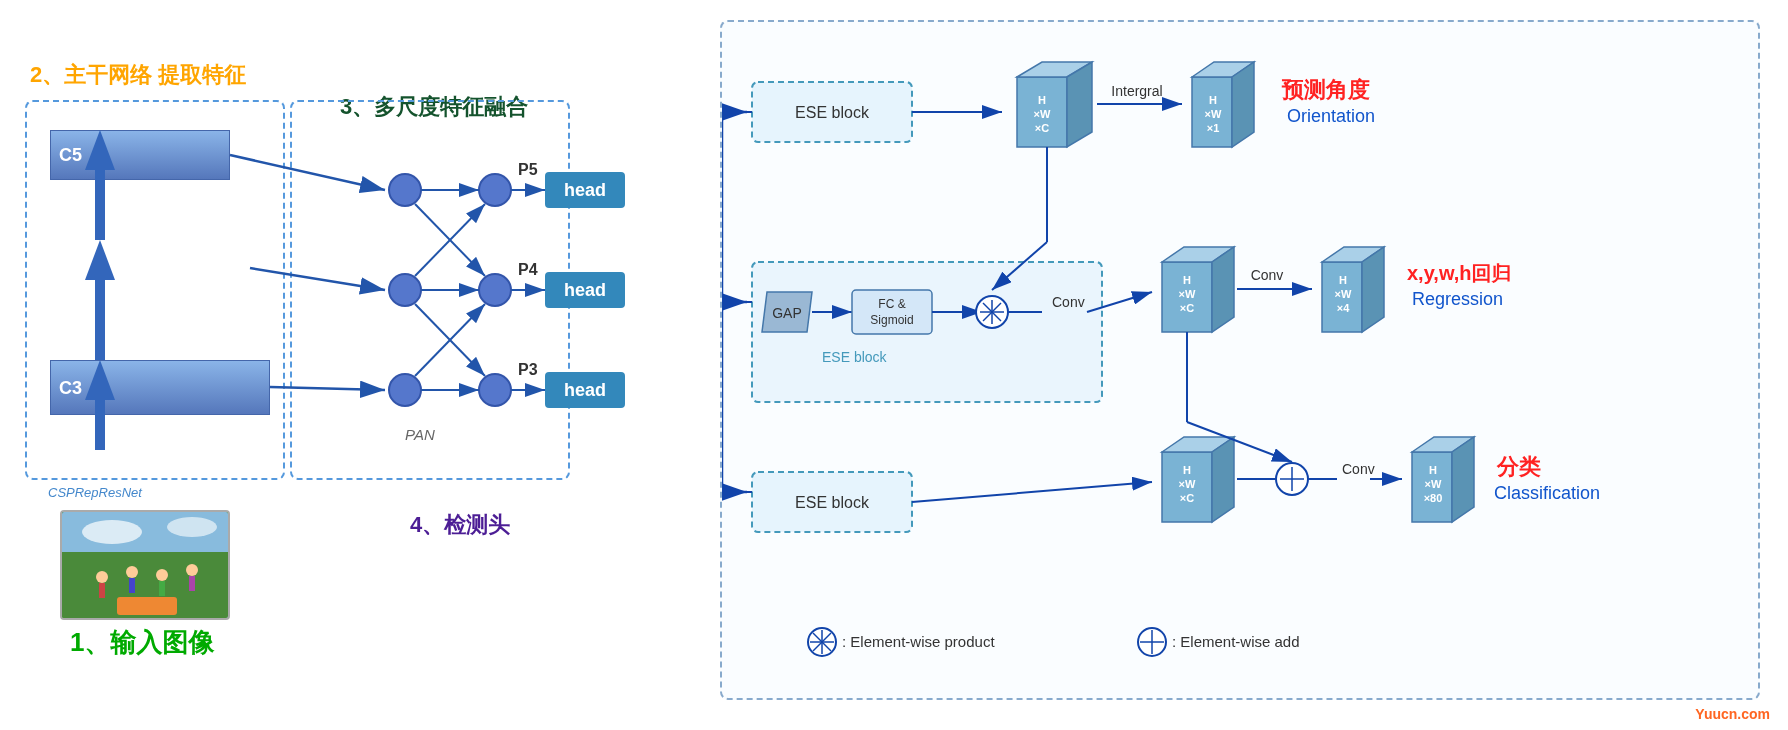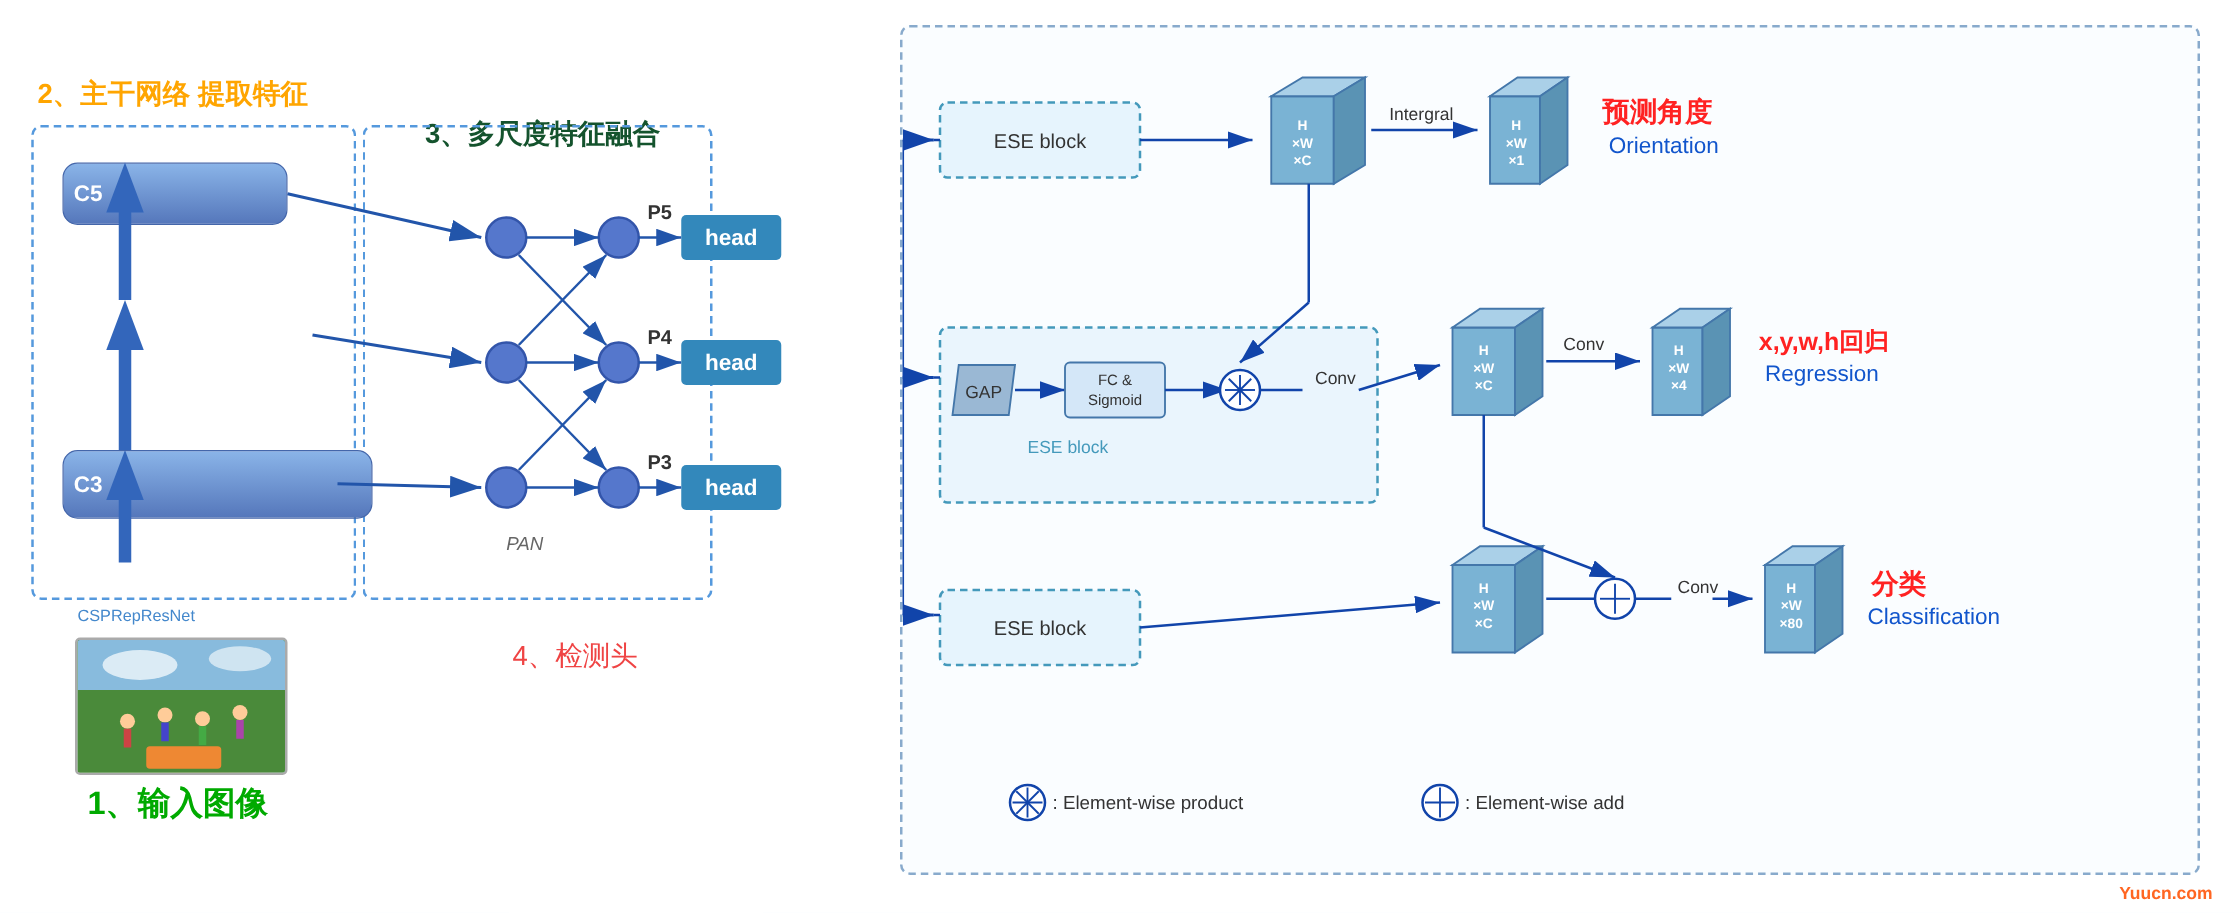--- a/index.html
+++ b/index.html
@@ -90,7 +90,7 @@
     
     .feature-bar {
       position: absolute;
-      border-radius: 12px;
+      border-radius: 0;
       background: linear-gradient(180deg, #8ab4e8 0%, #5577bb 100%);
       border: 1px solid #4466aa;
       text-align: right;

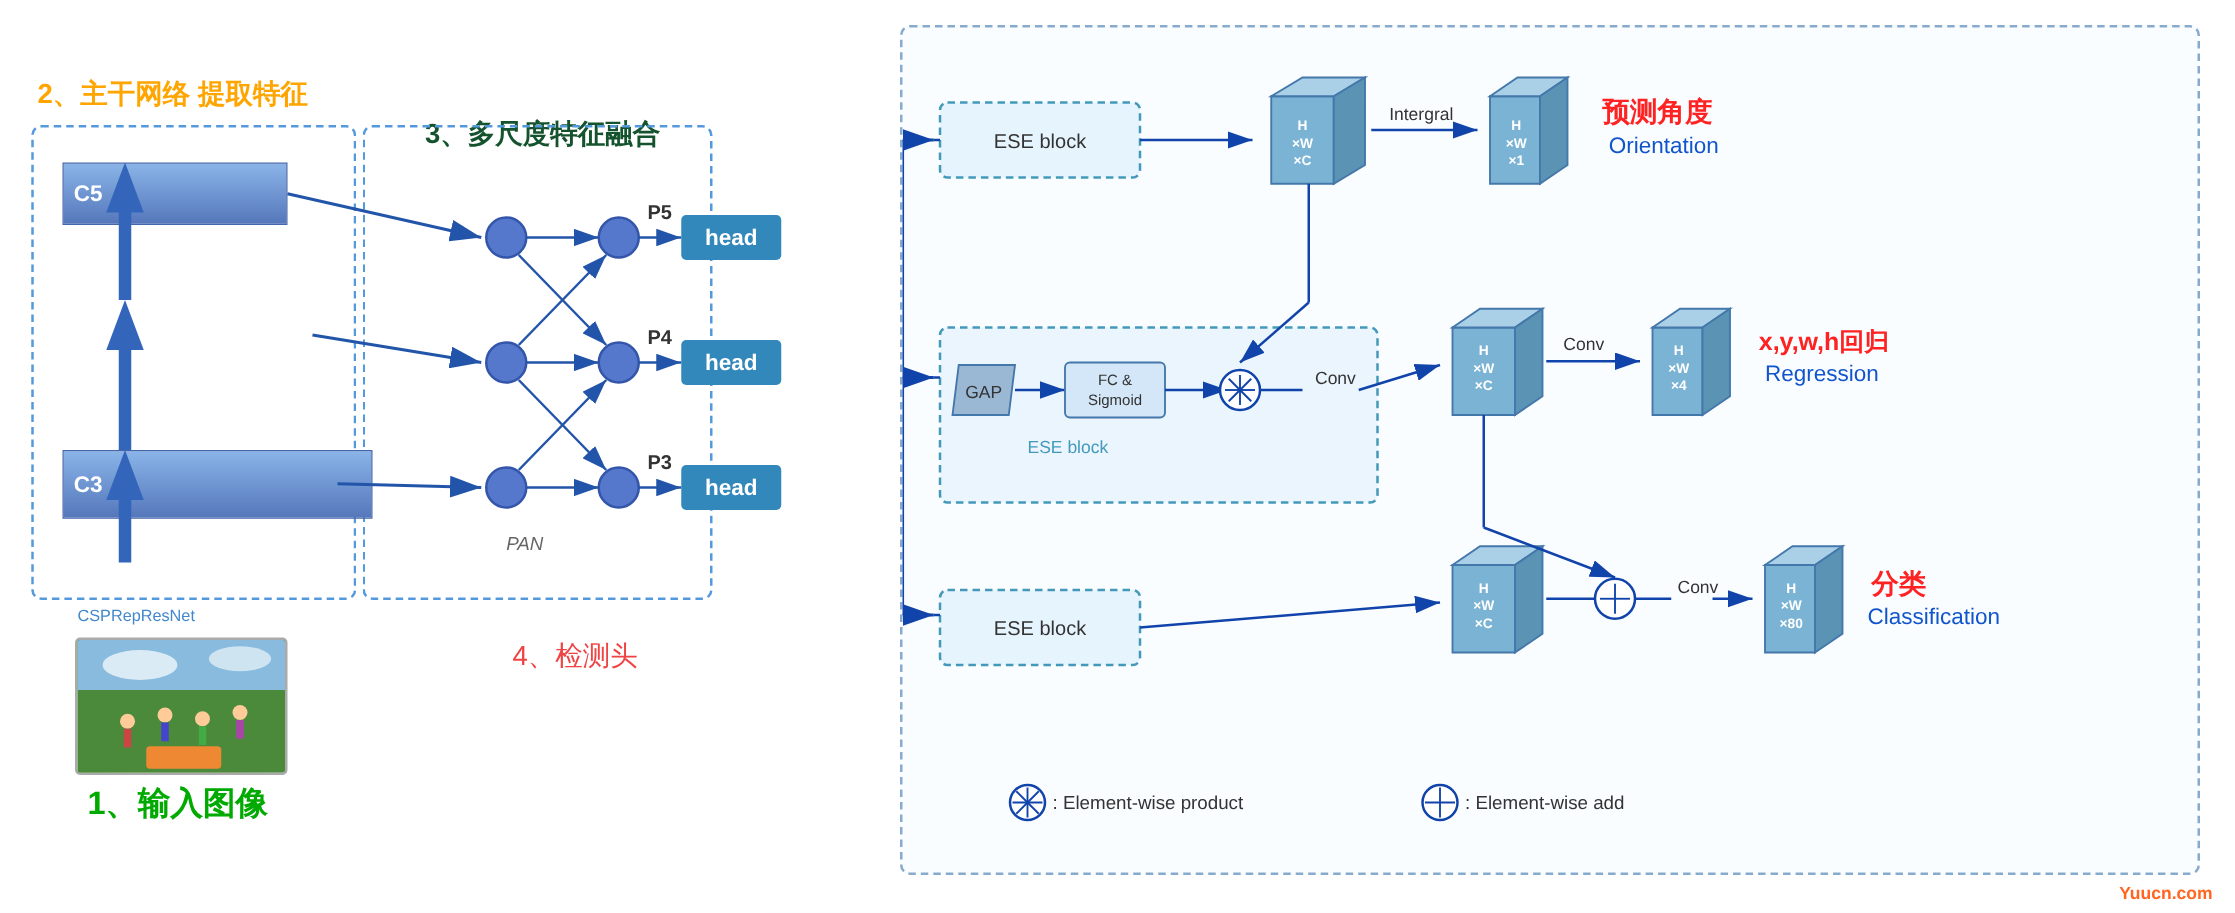--- a/index.html
+++ b/index.html
@@ -113,7 +113,7 @@
     .bar-c3 {
       left: 30px;
       top: 340px;
-      width: 248px;
+      width: 220px;
       height: 55px;
     }
 

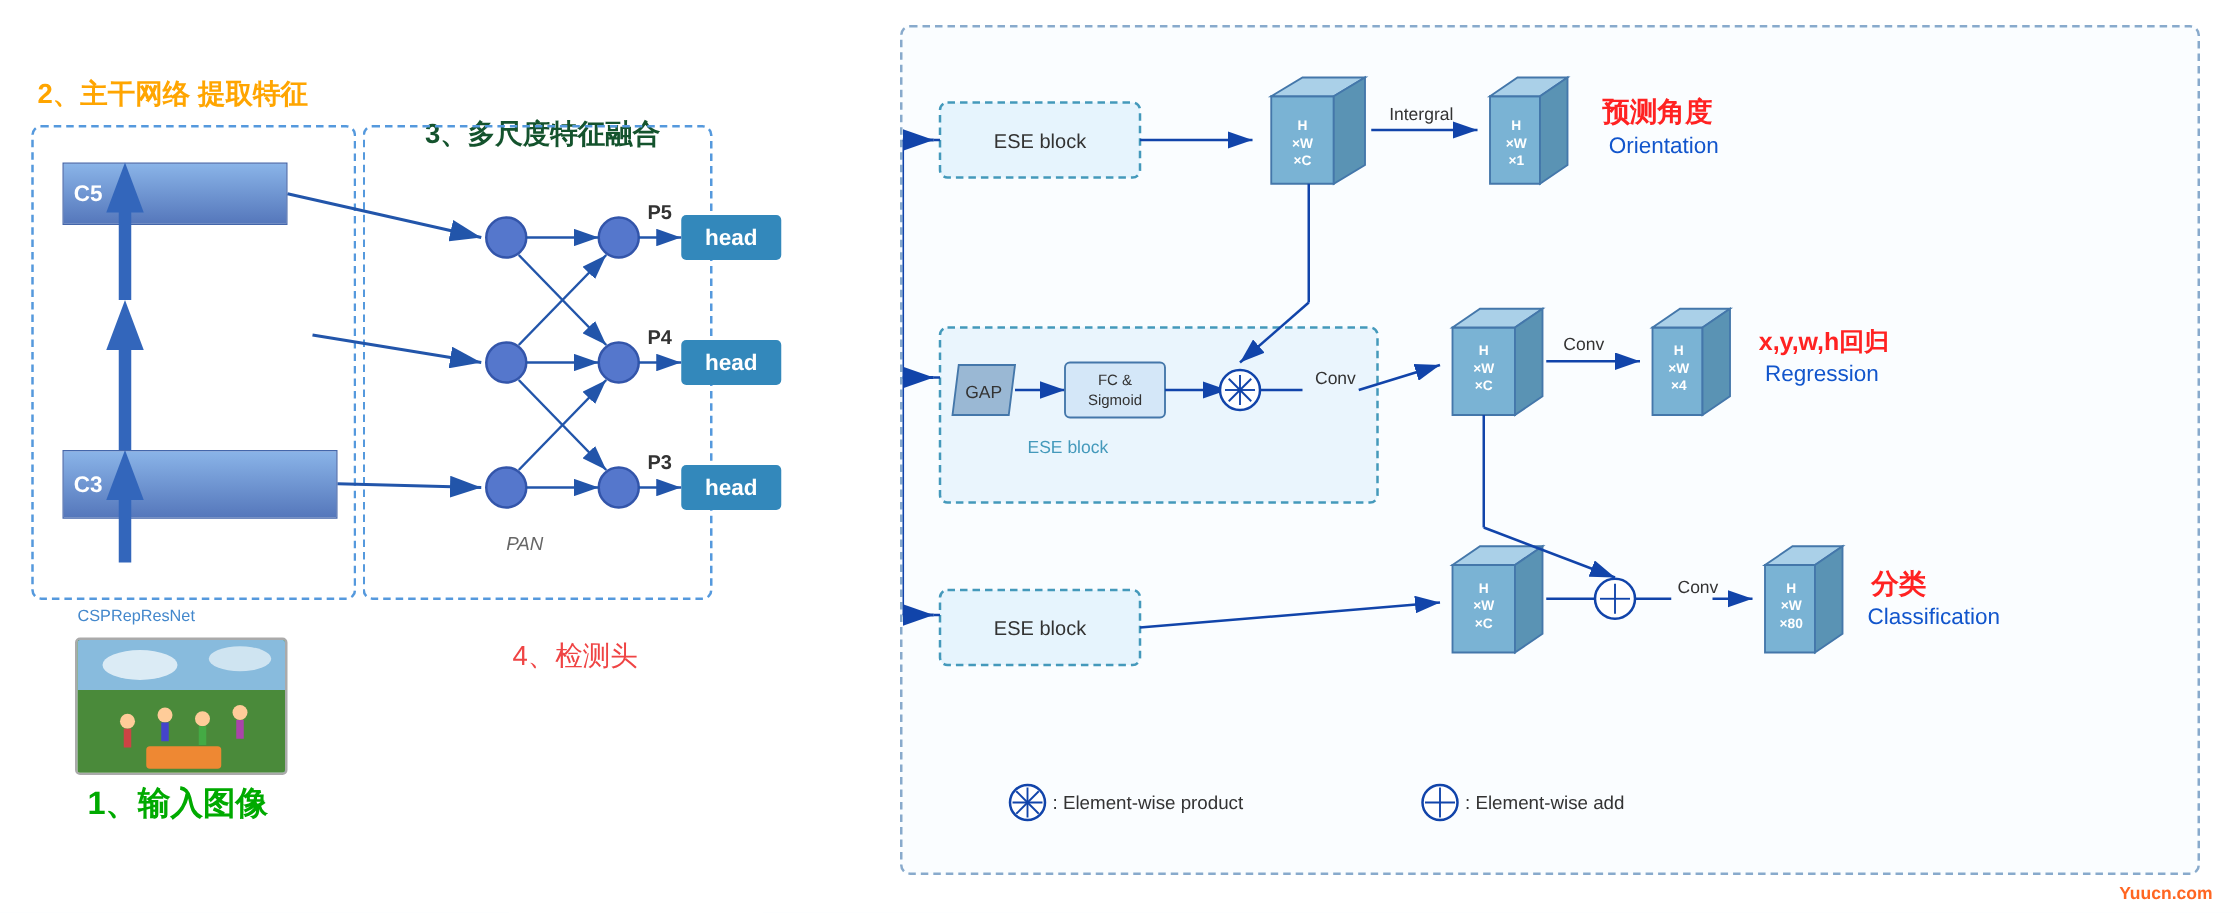--- a/index.html
+++ b/index.html
@@ -130,10 +130,11 @@
     
     .csp-label {
       position: absolute;
-      left: 42px;
+      left: 28px;
       top: 465px;
       font-size: 13px;
       color: #4488cc;
+      font-style: italic;
     }
 
     

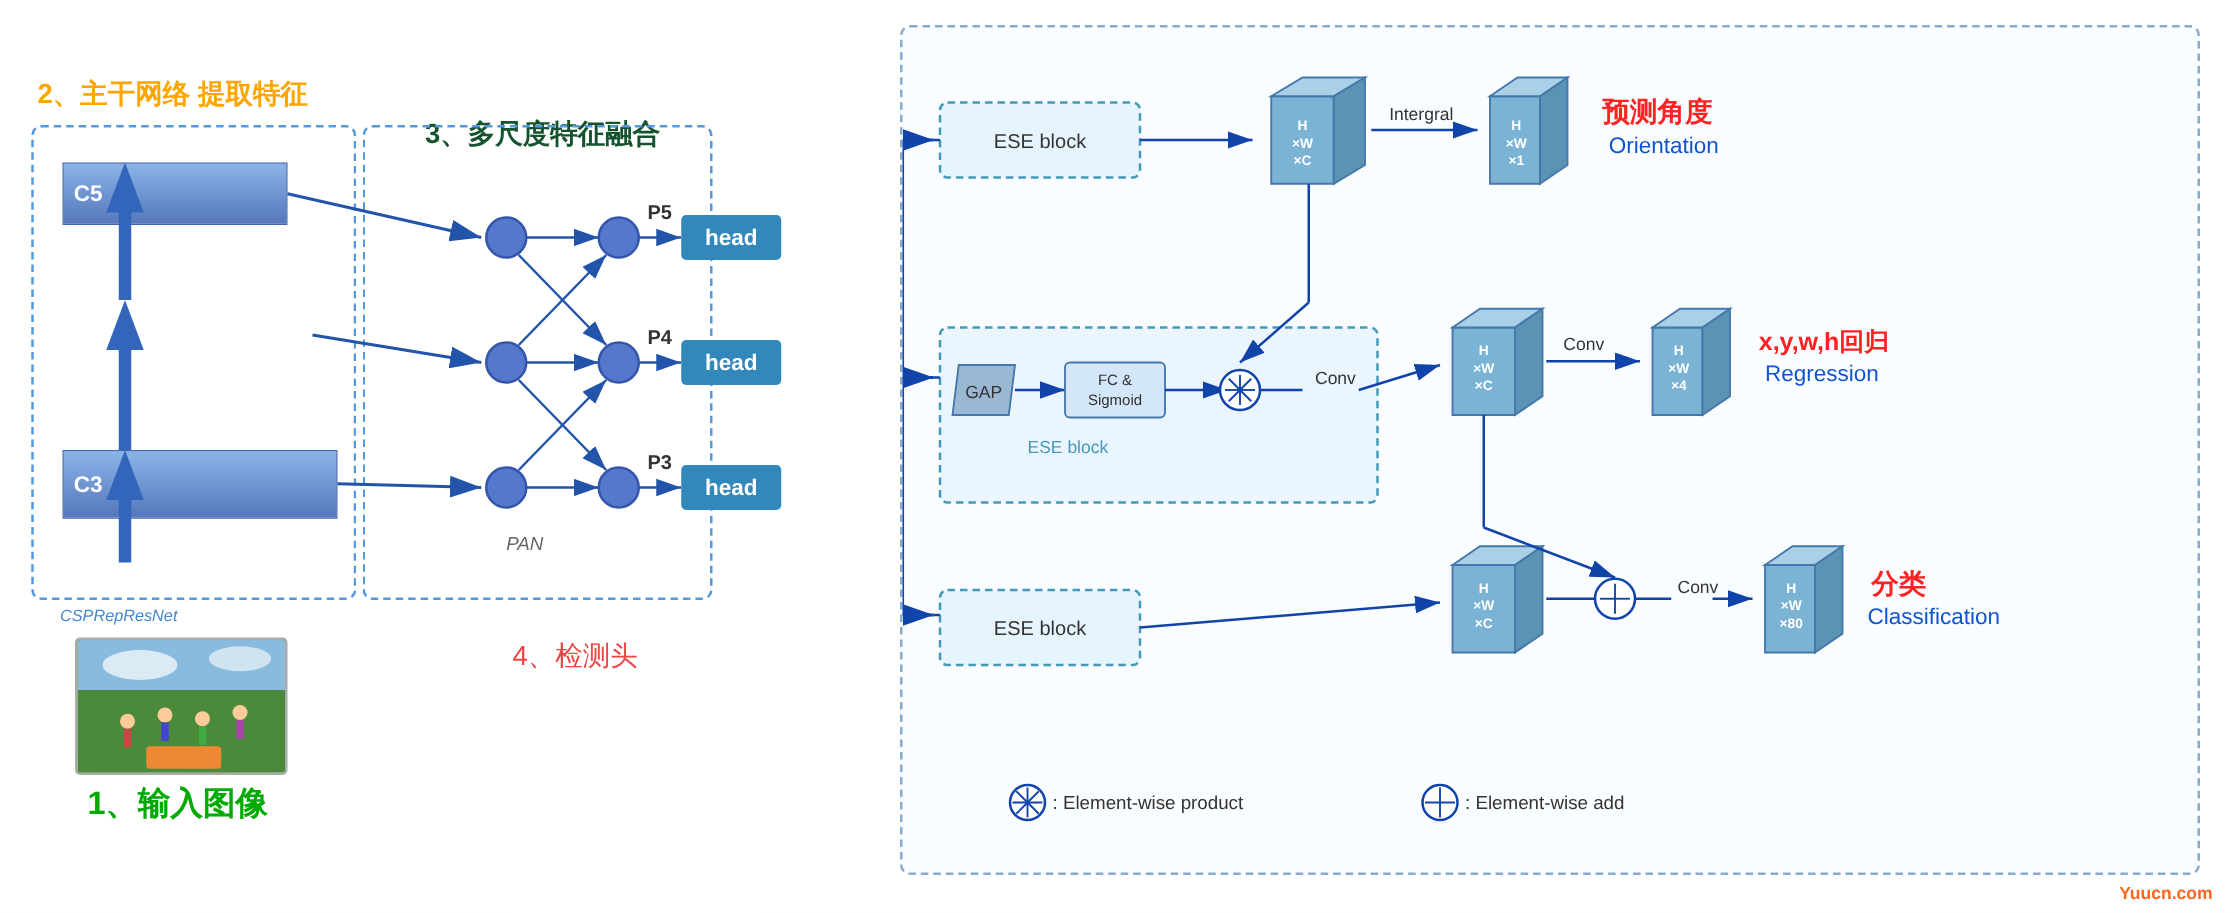--- a/index.html
+++ b/index.html
@@ -52,8 +52,8 @@
       top: 490px;
       left: 390px;
       font-size: 22px;
-      font-weight: normal;
-      color: #ef4444;
+      font-weight: bold;
+      color: #4c1d95;
     }
 
     .title-input {

